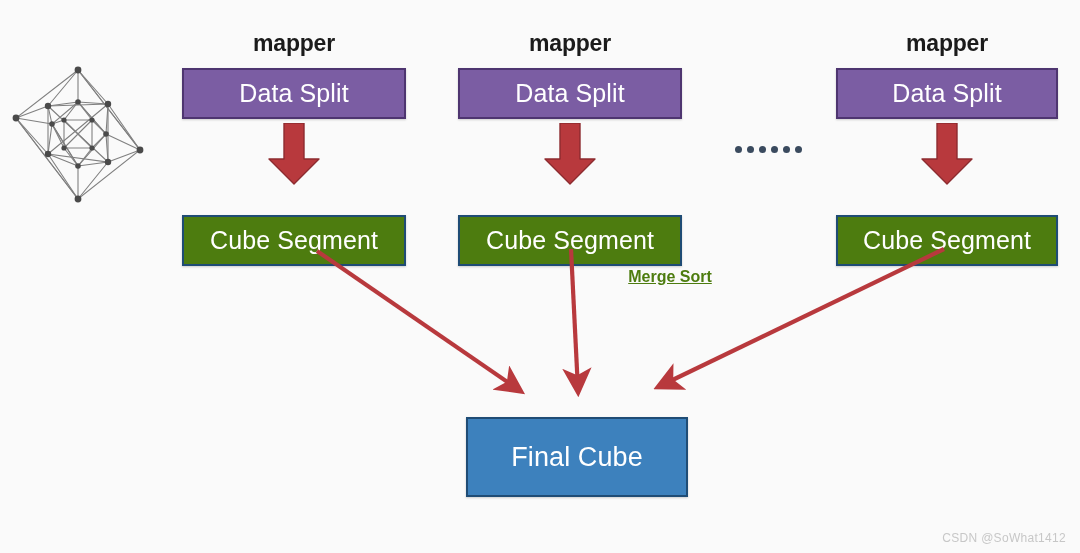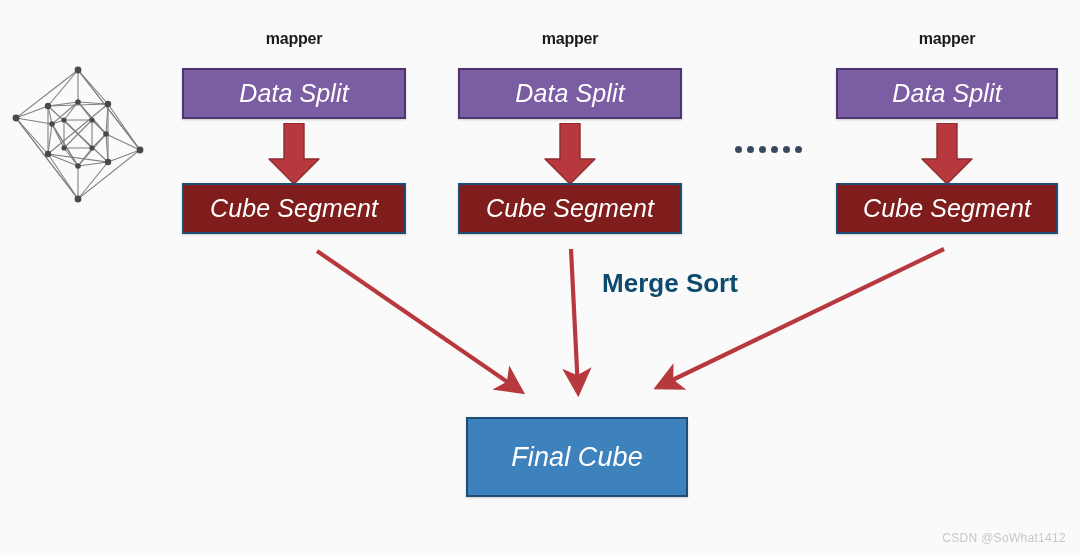--- a/index.html
+++ b/index.html
@@ -34,7 +34,7 @@
   .mapper-label {
     position: absolute;
     text-align: center;
-    font-size: 16px;
+    font-size: 23px;
     font-weight: 700;
     color: #1b1b1b;
     letter-spacing: -0.2px;

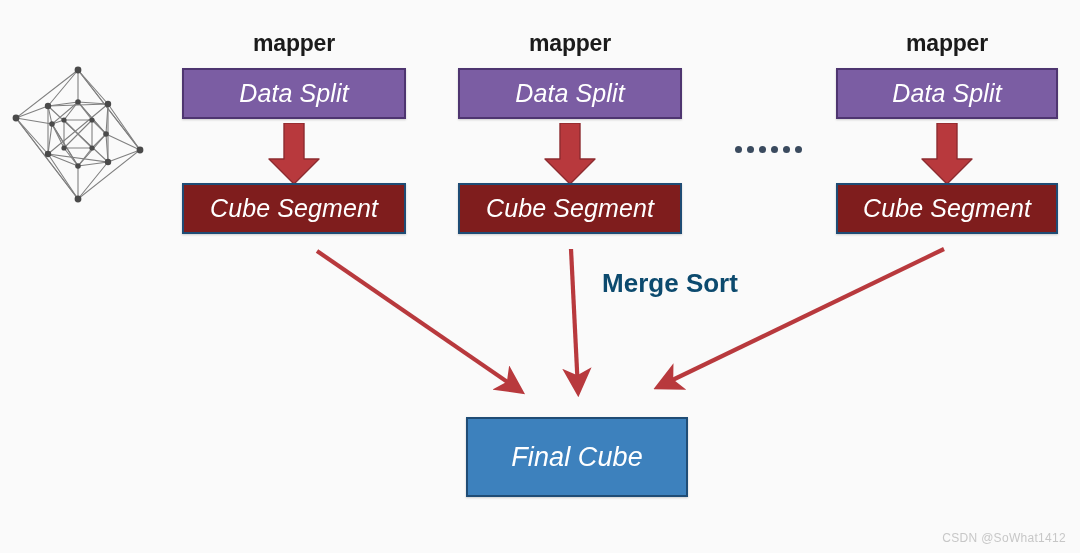--- a/index.html
+++ b/index.html
@@ -54,7 +54,6 @@
     letter-spacing: 0.1px;
     white-space: nowrap;
     box-shadow: 0 1px 2px rgba(0,0,0,0.18);
-    font-style: italic;
   }
   .box.purple {
     background: #7b5da3;

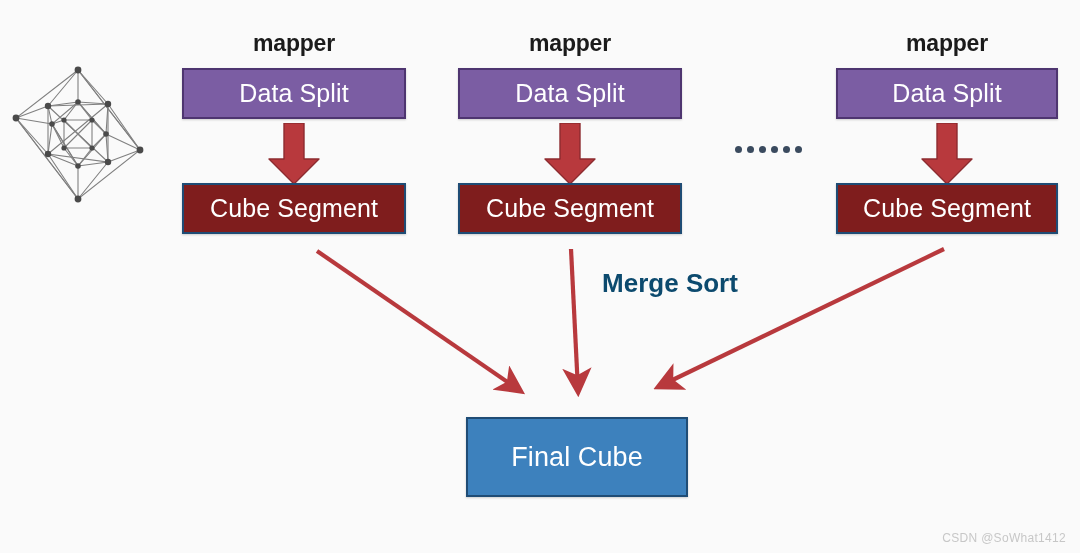--- a/index.html
+++ b/index.html
@@ -60,8 +60,9 @@
     border: 2px solid #4e3570;
   }
   .box.blue {
-    background: #7f1d1d;
+    background: #4d7c0f;
     border: 2px solid #1f4c75;
+    margin-top: 32px;
   }
   .box.final {
     background: #3d81bd;

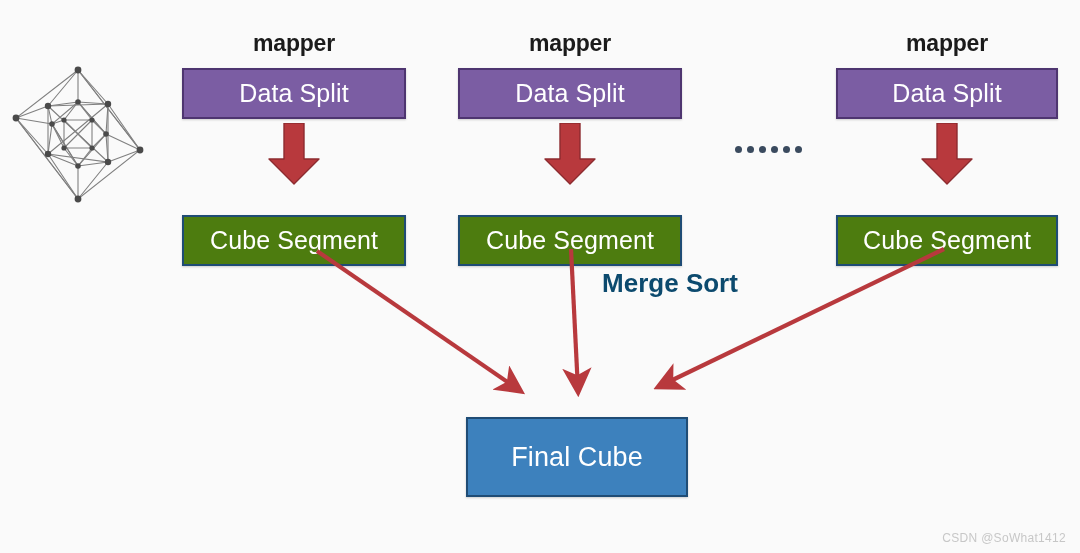--- a/index.html
+++ b/index.html
@@ -91,11 +91,12 @@
   .merge-caption {
     position: absolute;
     text-align: center;
-    font-size: 26px;
+    font-size: 16px;
     font-weight: 700;
-    color: #0c4a6e;
+    color: #4d7c0f;
     line-height: 1.32;
     white-space: nowrap;
+    text-decoration: underline;
   }
 
   

